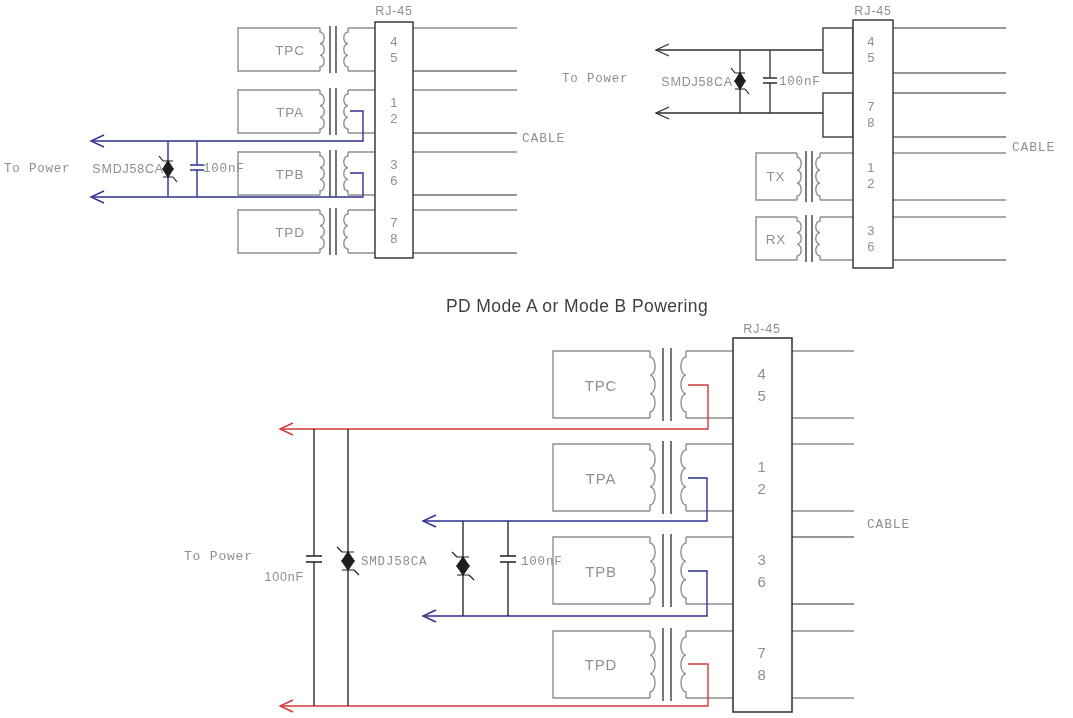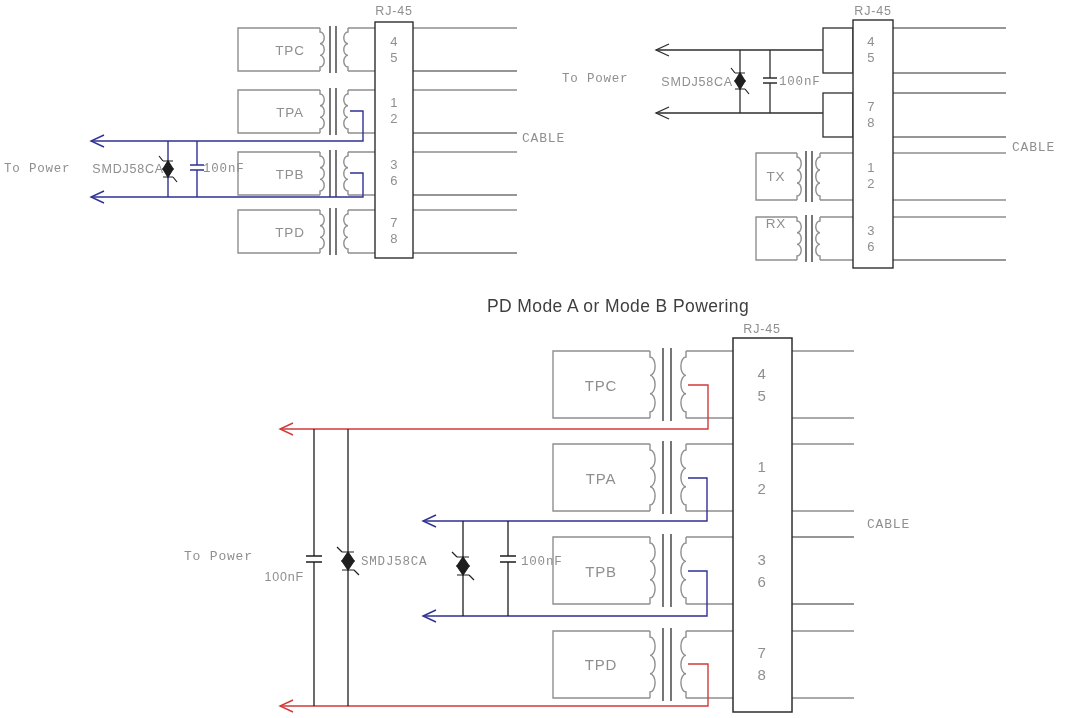--- a/index.html
+++ b/index.html
@@ -221,7 +221,7 @@
 
   <div class="label anchor-c" style="left:873px; top:11px;">RJ-45</div>
   <div class="label anchor-c block-label" style="left:776px; top:176px;">TX</div>
-  <div class="label anchor-c block-label" style="left:776px; top:223px;">RX</div>
+  <div class="label anchor-c block-label" style="left:776px; top:239px;">RX</div>
   <div class="pins" style="left:871px; top:50px;">
     <span>4</span>
     <span>5</span>

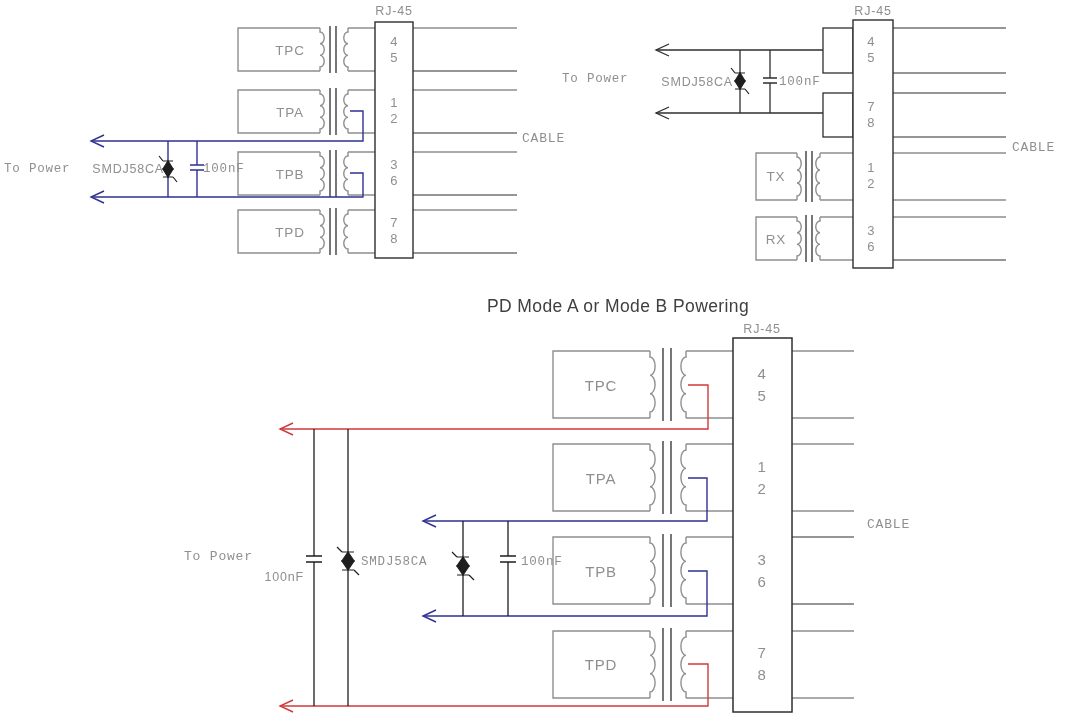--- a/index.html
+++ b/index.html
@@ -243,7 +243,7 @@
   <div class="label anchor-l" style="left:779px; top:82px;">100nF</div>
   <div class="label anchor-l cable" style="left:1012px; top:147px;">CABLE</div>
 
-  <div class="title" style="left:618px; top:296px;">PD Mode A or Mode B Powering</div>
+  <div class="title" style="left:577px; top:296px;">PD Mode A or Mode B Powering</div>
   <div class="label anchor-c" style="left:762px; top:329px;">RJ-45</div>
   <div class="label anchor-c block-label-lg" style="left:601px; top:385px;">TPC</div>
   <div class="label anchor-c block-label-lg" style="left:601px; top:478px;">TPA</div>

